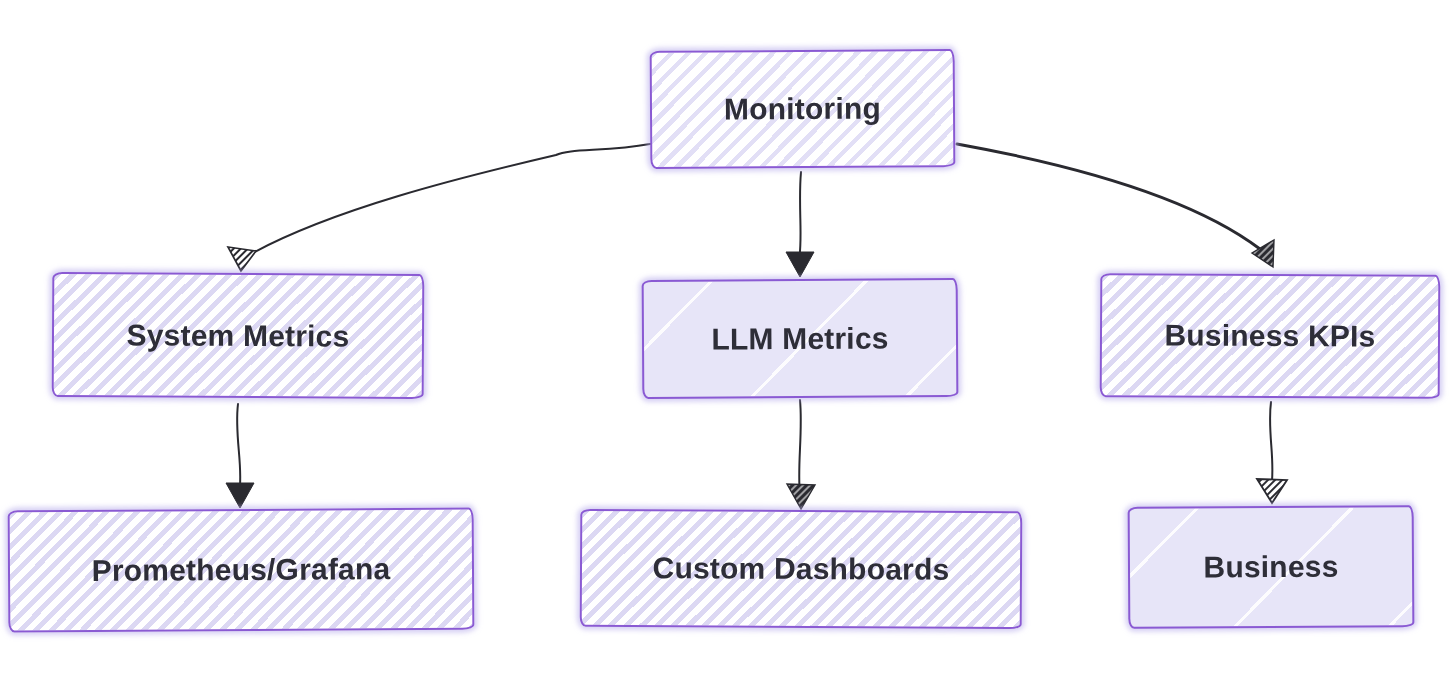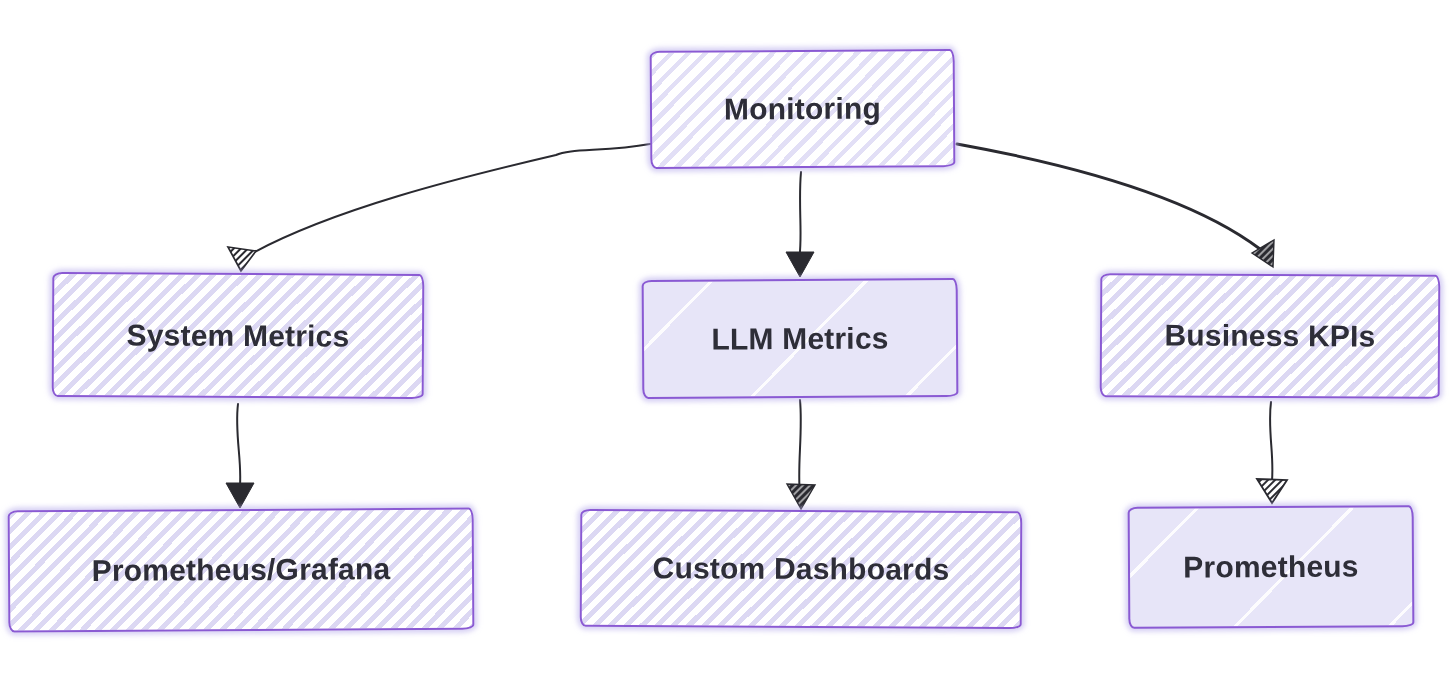--- a/index.html
+++ b/index.html
@@ -117,7 +117,7 @@
   </div>
 
   <div class="node fill-solid r-neg" style="left:1128px;top:506px;width:286px;height:122px">
-    <span class="label">Prometheus</span>
+    <span class="label">Business</span>
   </div>
 
 </div>

